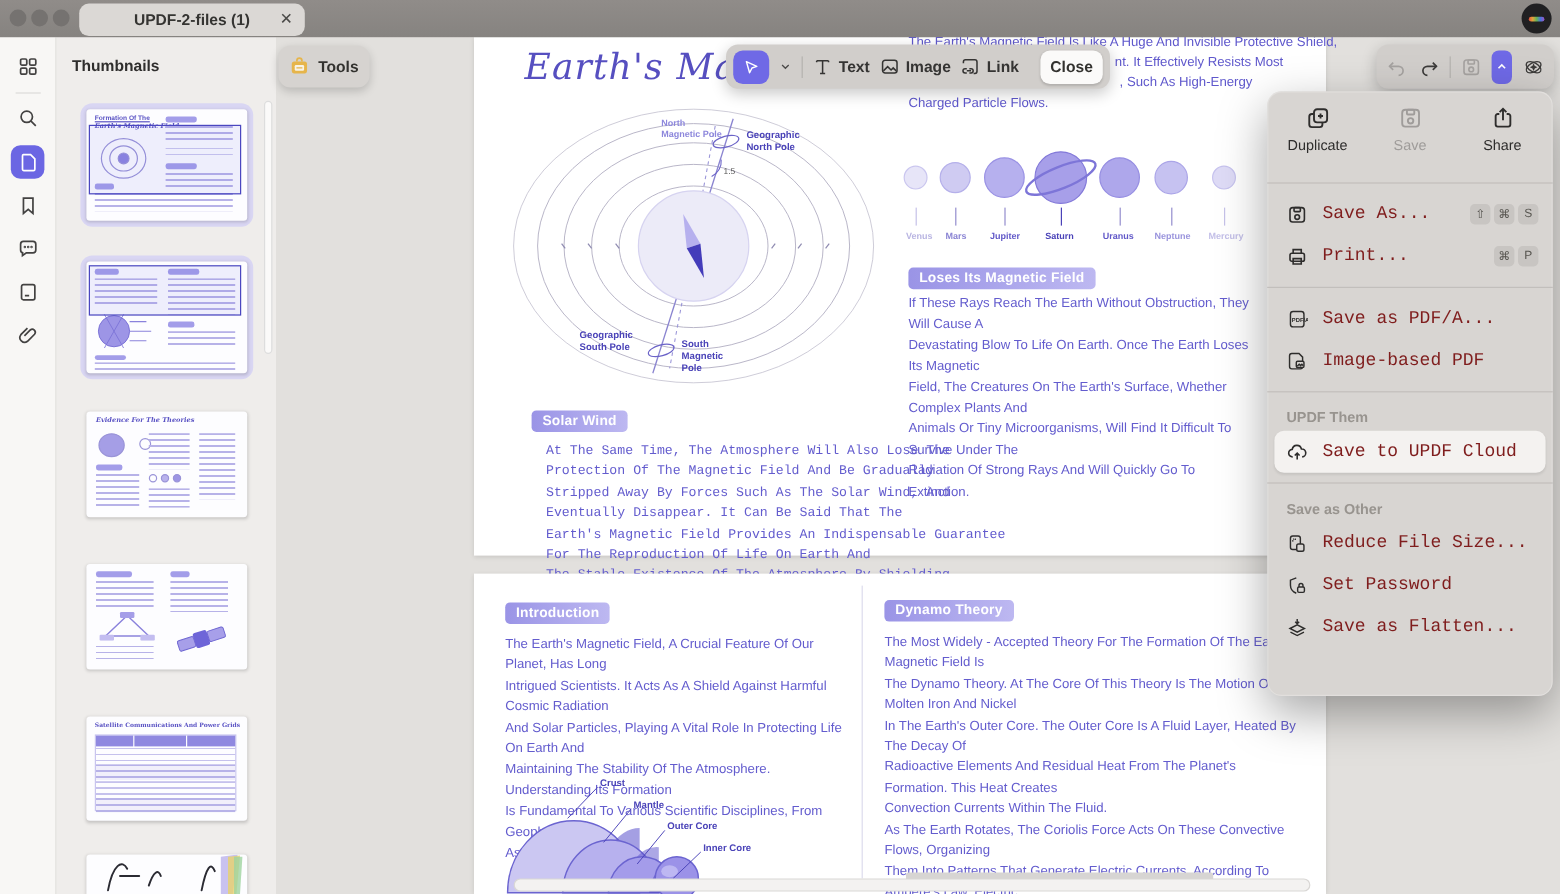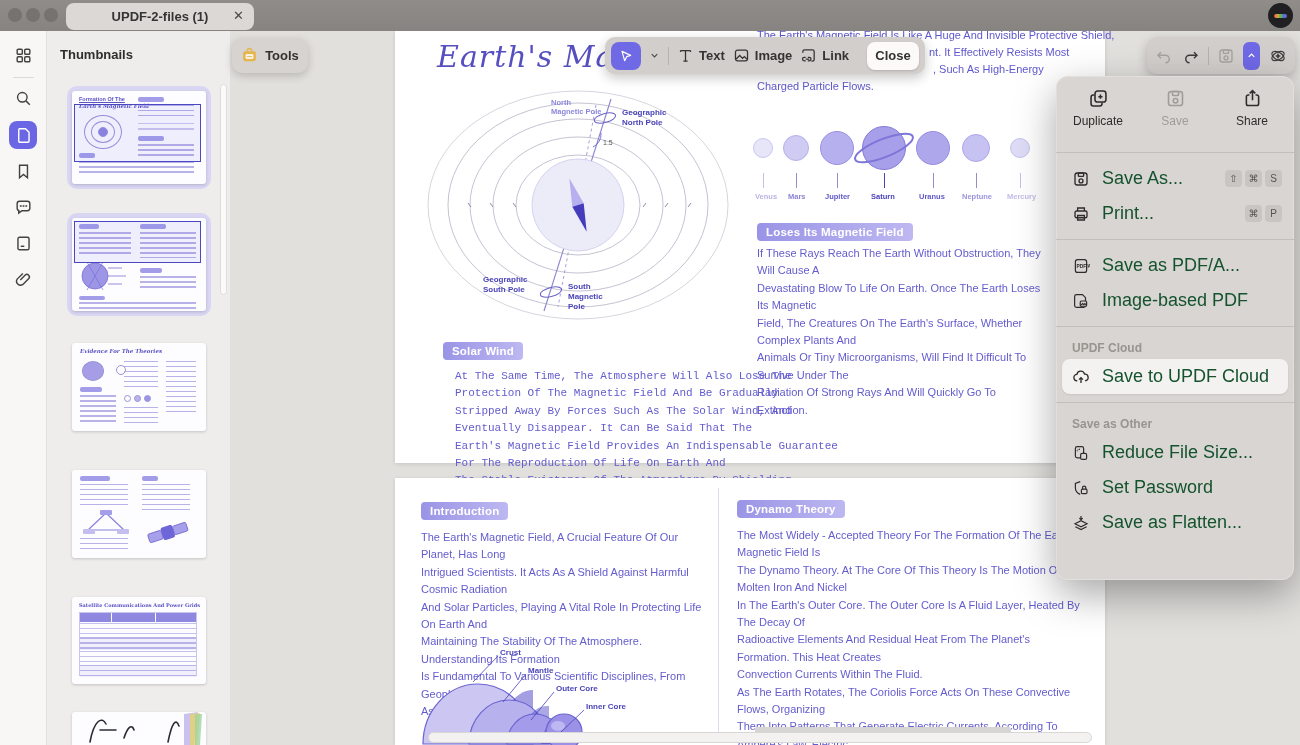--- a/index.html
+++ b/index.html
@@ -107,7 +107,7 @@
   .m-div { height:1px; background:#c2bfbc; margin:8px 0; }
   .m-row { display:flex; align-items:center; height:35px; padding:0 12px 0 16px; gap:12px; }
   .m-row svg { width:18px; height:18px; color:#2e2d2c; flex:none; }
-  .m-row .lbl { font-size:18px; color:#14532d; }
+  .m-row .lbl { font-size:15px; color:#7f1d1d;font-family:Liberation Mono, monospace; }
   .m-keys { margin-left:auto; display:flex; gap:3px; }
   .key { width:17px; height:17px; background:#c8c5c2; border-radius:4px; font-size:10px; color:#56544f;
     display:flex; align-items:center; justify-content:center; }

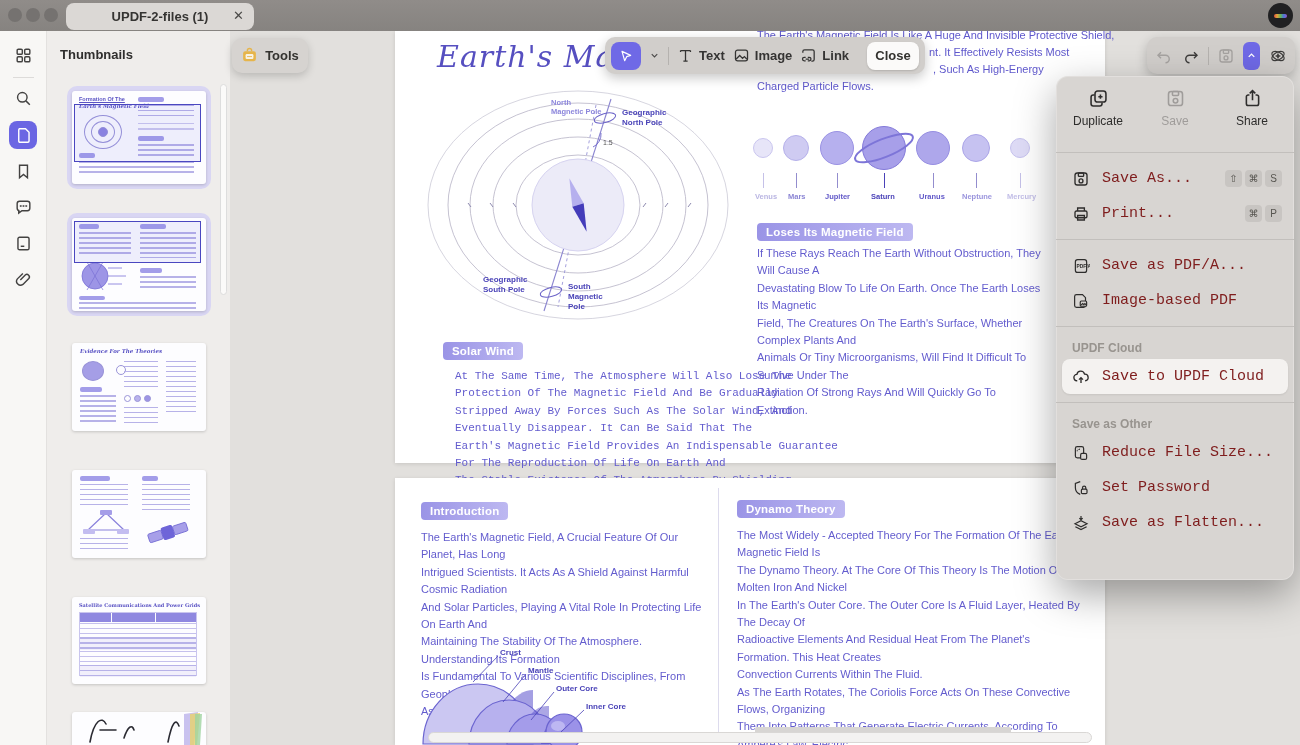--- a/index.html
+++ b/index.html
@@ -615,7 +615,7 @@
 
     <div class="m-div"></div>
 
-    <div class="m-header">UPDF Cloud</div>
+    <div class="m-header">UPDF Them</div>
 
     <div class="m-row hl">
       <svg viewBox="0 0 24 24" fill="none" stroke="currentColor" stroke-width="1.8">

